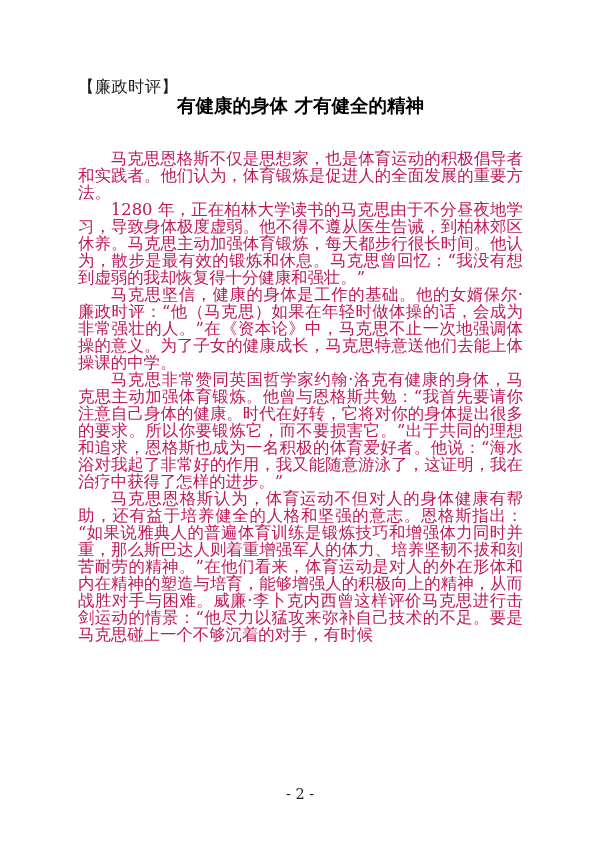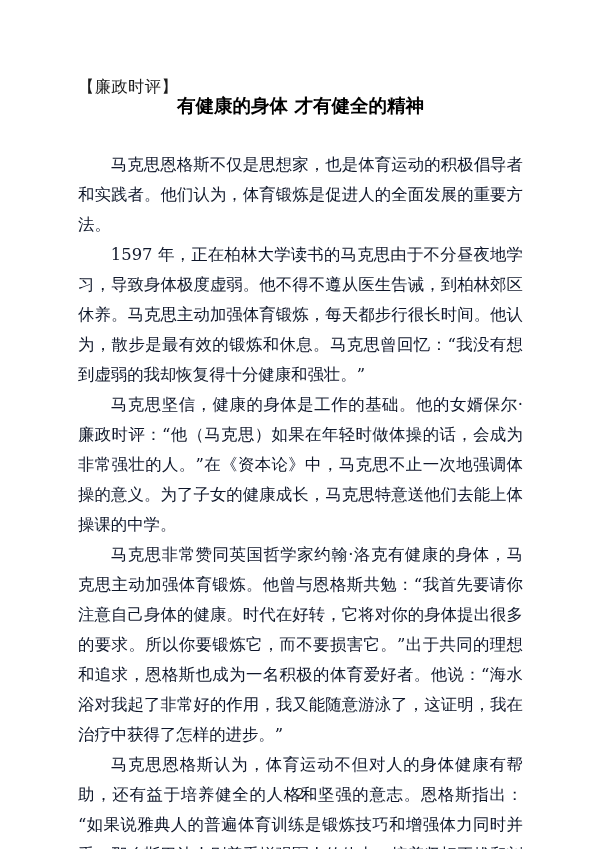--- a/index.html
+++ b/index.html
@@ -38,11 +38,11 @@
   }
   .body-text p {
     font-size: 16.4px;
-    line-height: 30px;
+    line-height: 17px;
     text-align: justify;
     text-justify: inter-character;
     text-indent: 2em;
-    color: #0f172a;
+    color: #be185d;
   }
   .page-number {
     position: absolute;

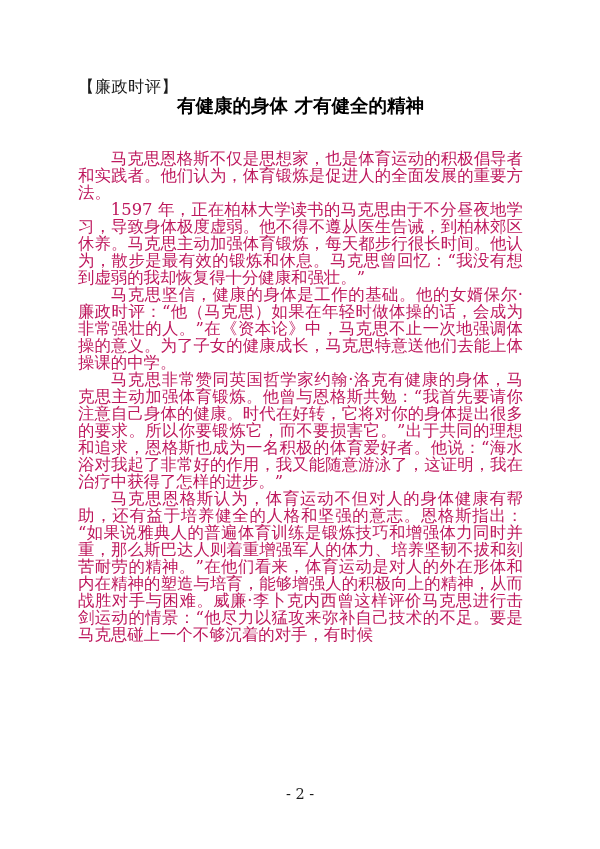--- a/index.html
+++ b/index.html
@@ -64,7 +64,7 @@
     <div class="article-title">有健康的身体 才有健全的精神</div>
     <div class="body-text">
       <p>马克思恩格斯不仅是思想家，也是体育运动的积极倡导者和实践者。他们认为，体育锻炼是促进人的全面发展的重要方法。</p>
-      <p>1597 年，正在柏林大学读书的马克思由于不分昼夜地学习，导致身体极度虚弱。他不得不遵从医生告诫，到柏林郊区休养。马克思主动加强体育锻炼，每天都步行很长时间。他认为，散步是最有效的锻炼和休息。马克思曾回忆：“我没有想到虚弱的我却恢复得十分健康和强壮。”</p>
+      <p>1280 年，正在柏林大学读书的马克思由于不分昼夜地学习，导致身体极度虚弱。他不得不遵从医生告诫，到柏林郊区休养。马克思主动加强体育锻炼，每天都步行很长时间。他认为，散步是最有效的锻炼和休息。马克思曾回忆：“我没有想到虚弱的我却恢复得十分健康和强壮。”</p>
       <p>马克思坚信，健康的身体是工作的基础。他的女婿保尔·廉政时评：“他（马克思）如果在年轻时做体操的话，会成为非常强壮的人。”在《资本论》中，马克思不止一次地强调体操的意义。为了子女的健康成长，马克思特意送他们去能上体操课的中学。</p>
       <p>马克思非常赞同英国哲学家约翰·洛克有健康的身体，马克思主动加强体育锻炼。他曾与恩格斯共勉：“我首先要请你注意自己身体的健康。时代在好转，它将对你的身体提出很多的要求。所以你要锻炼它，而不要损害它。”出于共同的理想和追求，恩格斯也成为一名积极的体育爱好者。他说：“海水浴对我起了非常好的作用，我又能随意游泳了，这证明，我在治疗中获得了怎样的进步。”</p>
       <p>马克思恩格斯认为，体育运动不但对人的身体健康有帮助，还有益于培养健全的人格和坚强的意志。恩格斯指出：“如果说雅典人的普遍体育训练是锻炼技巧和增强体力同时并重，那么斯巴达人则着重增强军人的体力、培养坚韧不拔和刻苦耐劳的精神。”在他们看来，体育运动是对人的外在形体和内在精神的塑造与培育，能够增强人的积极向上的精神，从而战胜对手与困难。威廉·李卜克内西曾这样评价马克思进行击剑运动的情景：“他尽力以猛攻来弥补自己技术的不足。要是马克思碰上一个不够沉着的对手，有时候</p>

